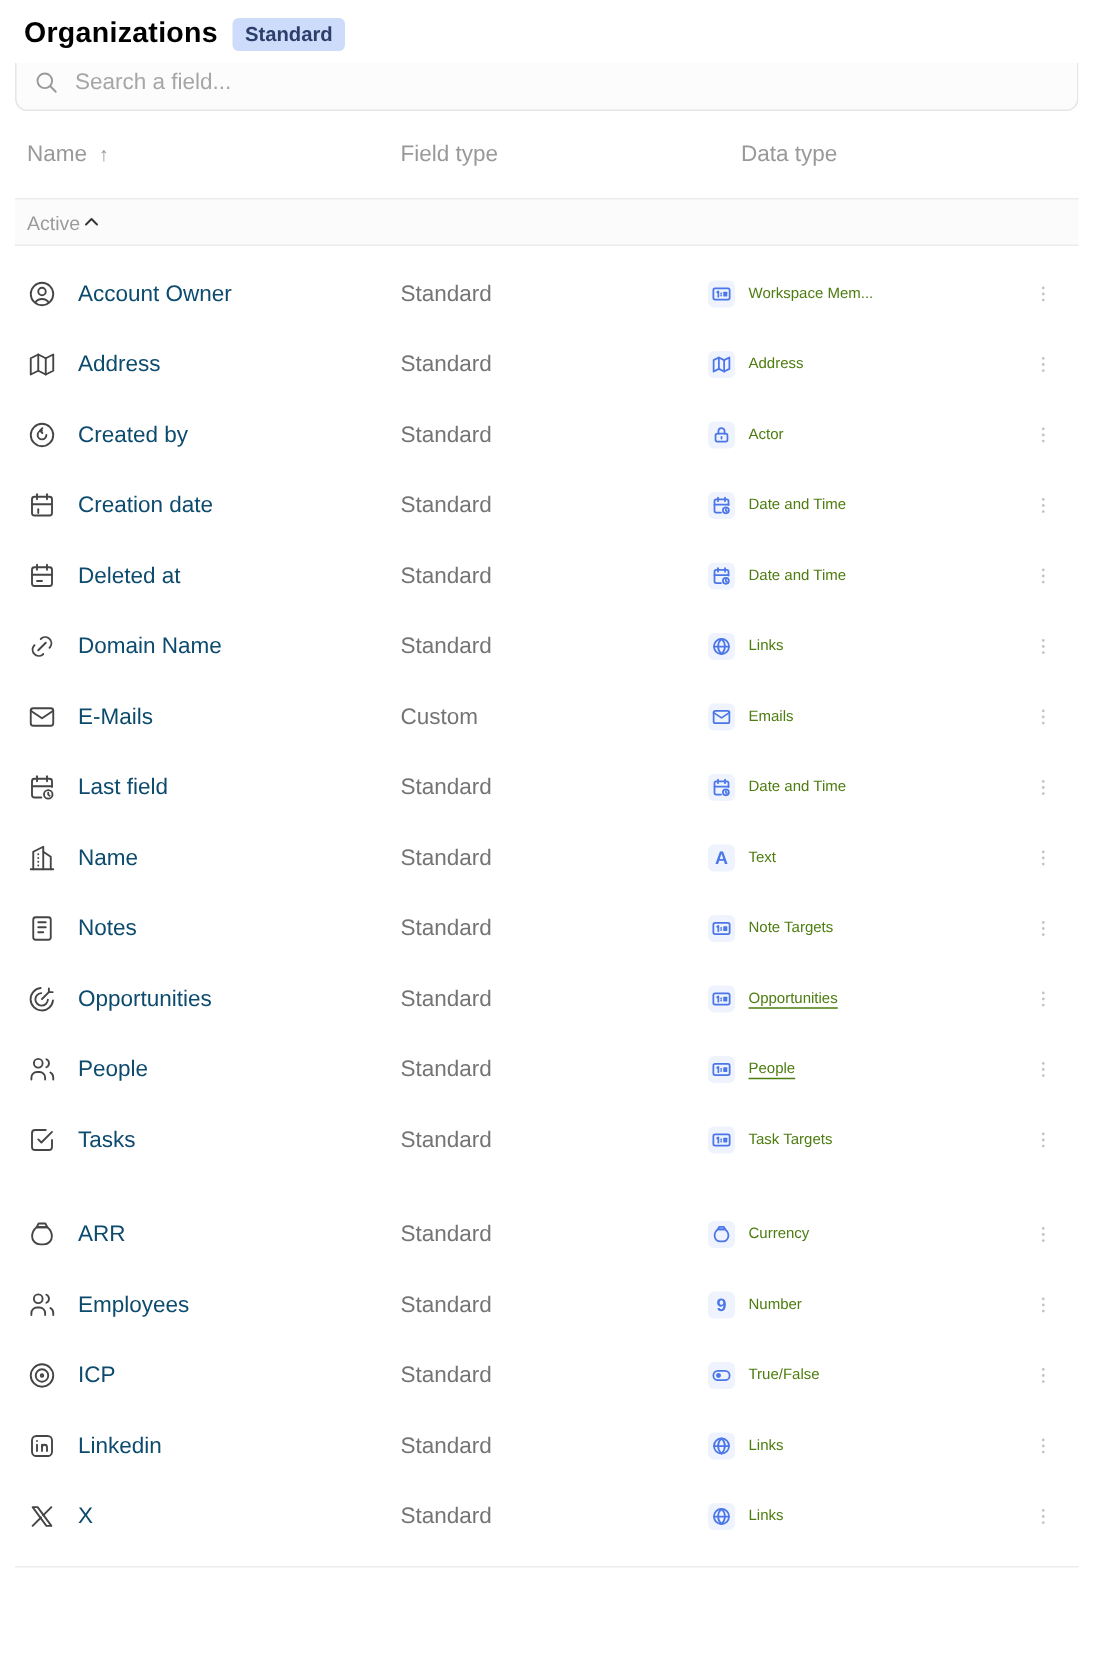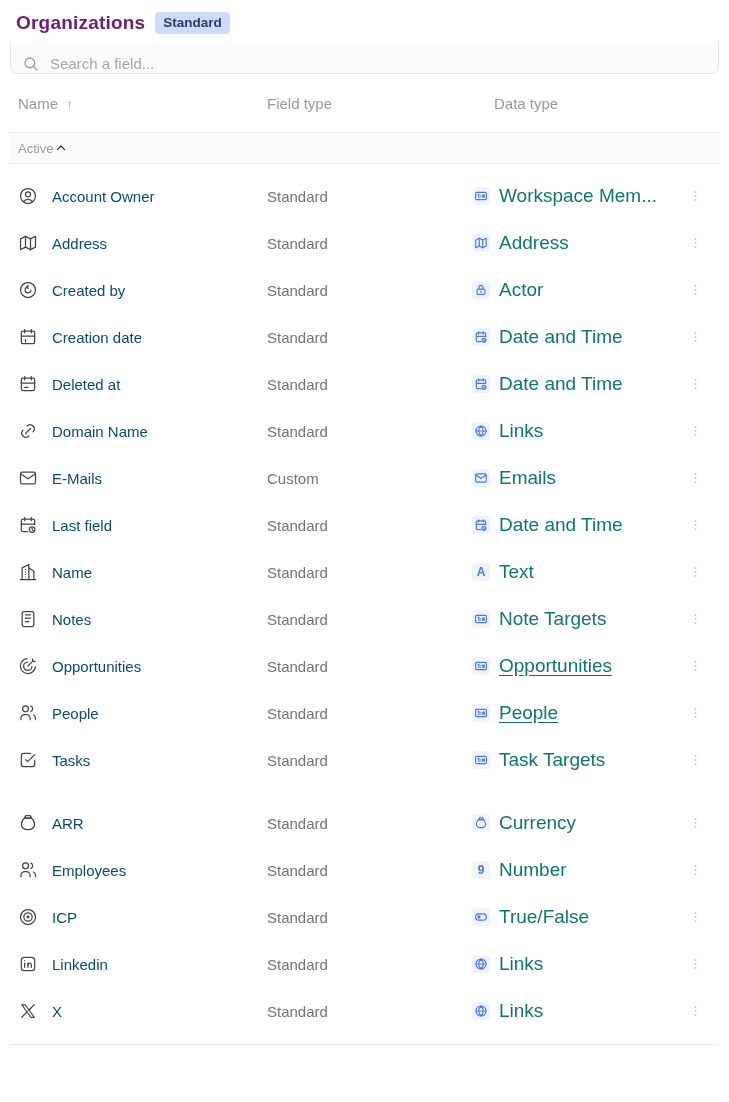--- a/index.html
+++ b/index.html
@@ -14,7 +14,7 @@
 
   .header{position:absolute;top:0;left:0;right:0;height:42px;background:#fff;z-index:3;
           display:flex;align-items:center;gap:10px;padding:4px 16px 0 16px}
-  .title{font-size:19px;font-weight:700;color:#701a75;letter-spacing:.2px}
+  .title{font-size:19px;font-weight:700;color:#000000;letter-spacing:.2px}
   .badge{background:var(--badge-bg);color:var(--badge-text);font-size:13.5px;font-weight:600;
          padding:3px 8px;border-radius:4px;line-height:1.2}
 

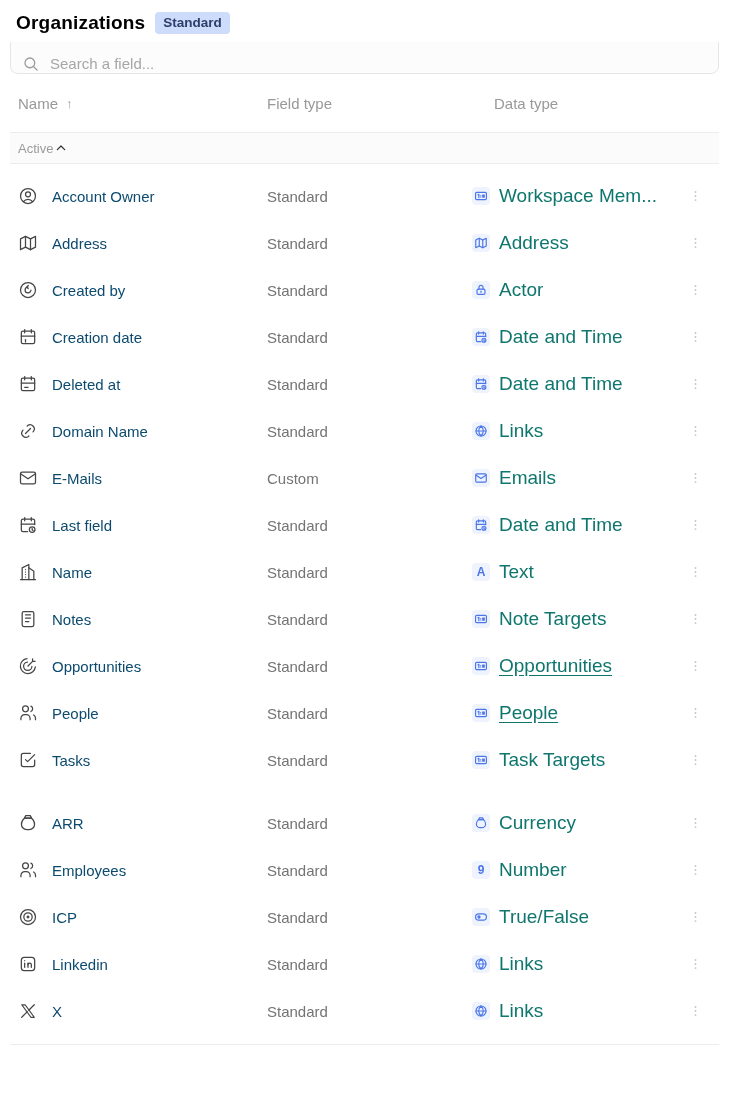--- a/index.html
+++ b/index.html
@@ -20,7 +20,7 @@
 
   .search-clip{position:absolute;top:42px;left:10px;right:10px;height:32px;overflow:hidden;z-index:1}
   .search-box{height:40px;margin-top:-8px;border:1px solid #e6e6e6;border-radius:8px;background:#fcfcfc;
-              display:flex;align-items:flex-end;gap:8px;padding:0 11px}
+              display:flex;align-items:center;gap:8px;padding:0 11px}
   .search-box .sicon{display:flex;color:#9a9a9a;margin-top:2px}
   .search-input{flex:1;border:none;outline:none;background:transparent;font-size:15px;color:#444;
                 font-family:inherit}

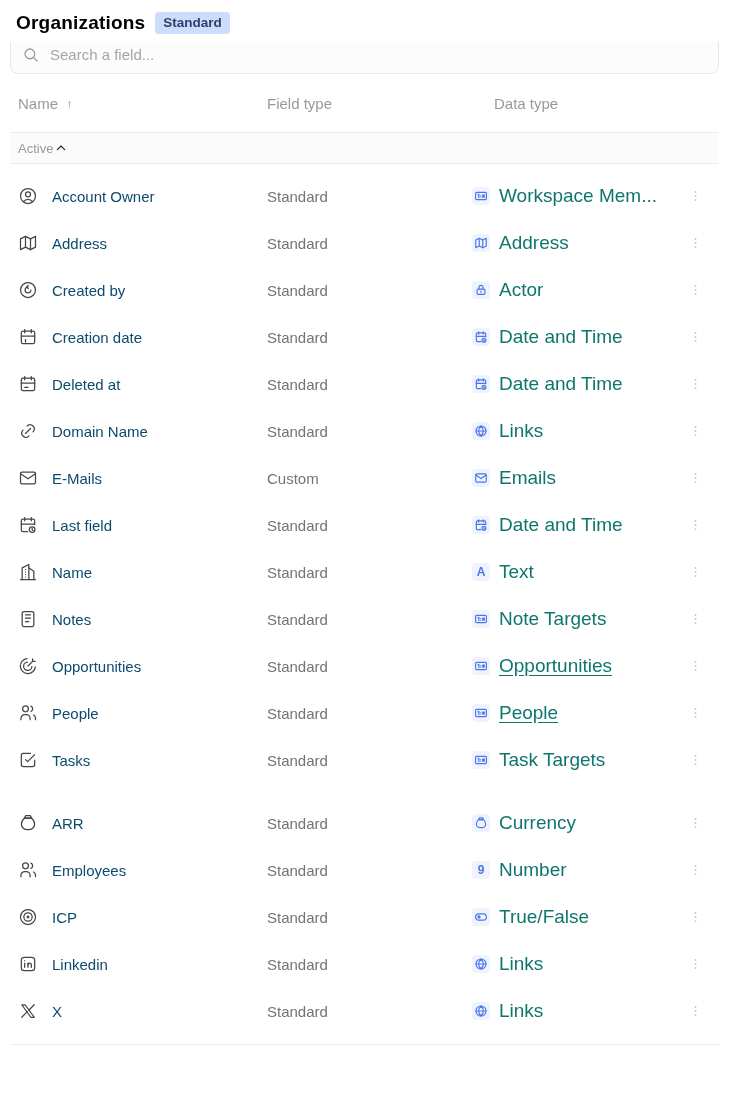--- a/index.html
+++ b/index.html
@@ -48,7 +48,7 @@
   .dchip{left:462px;width:18px;height:18px;border-radius:4px;background:var(--chip-bg);color:var(--accent);
          display:flex;align-items:center;justify-content:center}
   .dchip .glyph{font-size:12px;font-weight:700;line-height:1}
-  .dlabel{left:489px;font-size:19px;color:#0f766e}
+  .dlabel{left:489px;font-size:10px;color:#4d7c0f}
   .dlabel.link{text-decoration:underline;text-underline-offset:3px}
   .dots{right:16px;display:flex;color:#c4c4c4;cursor:pointer}
 

